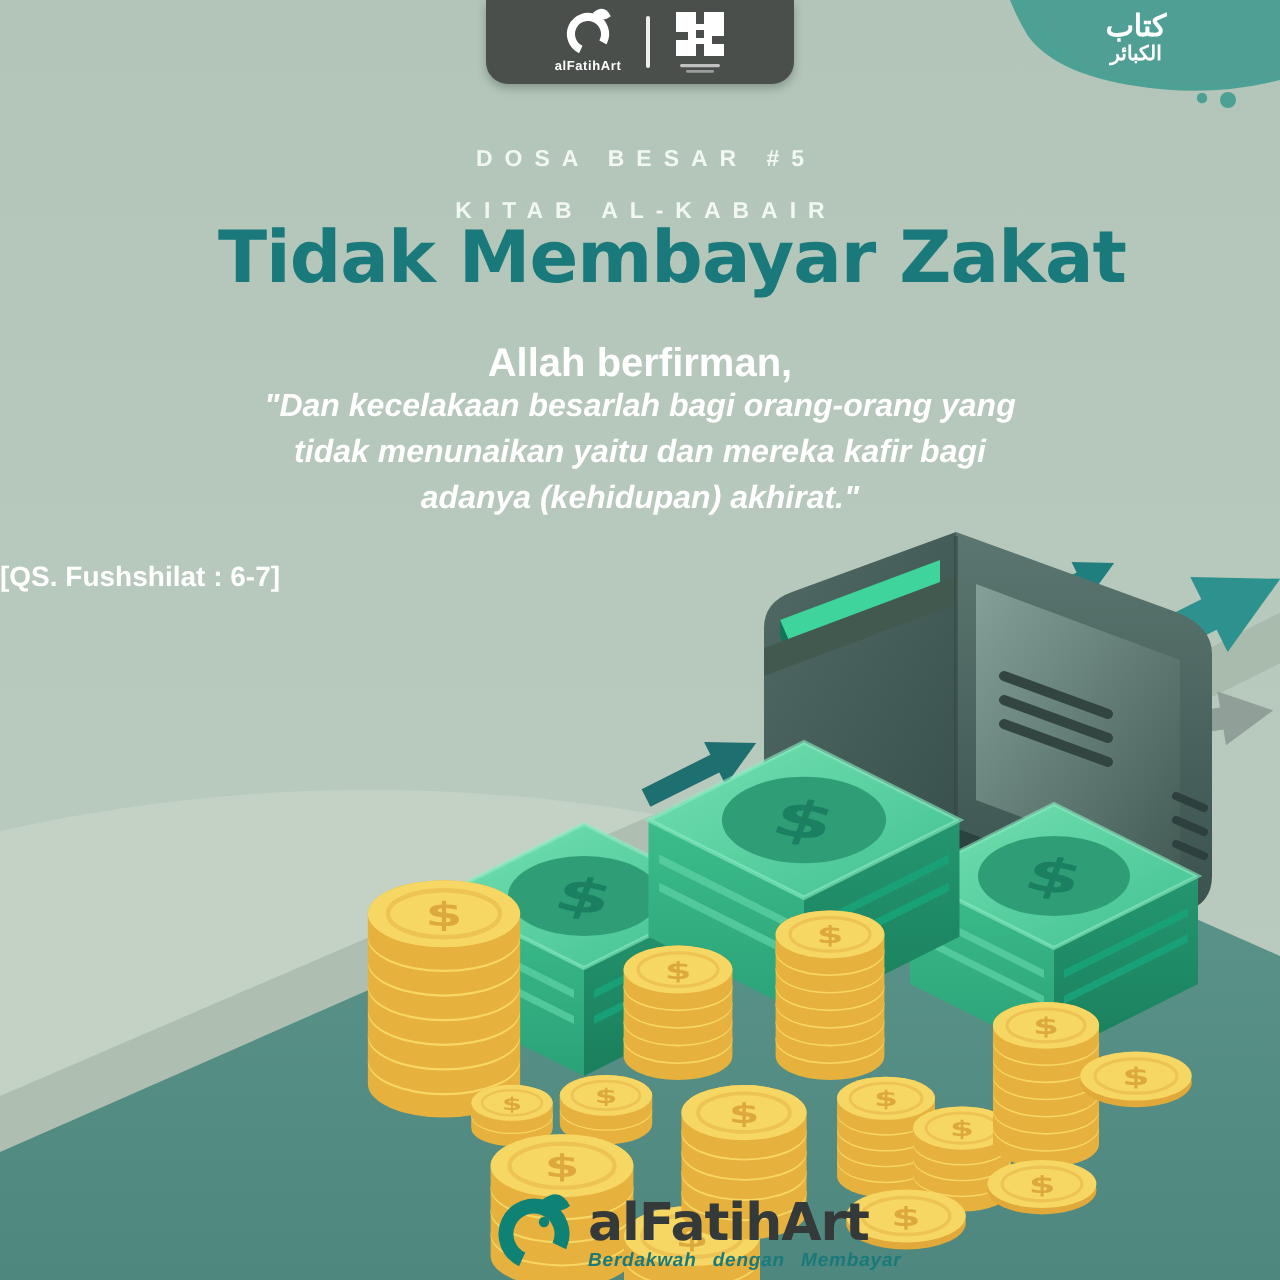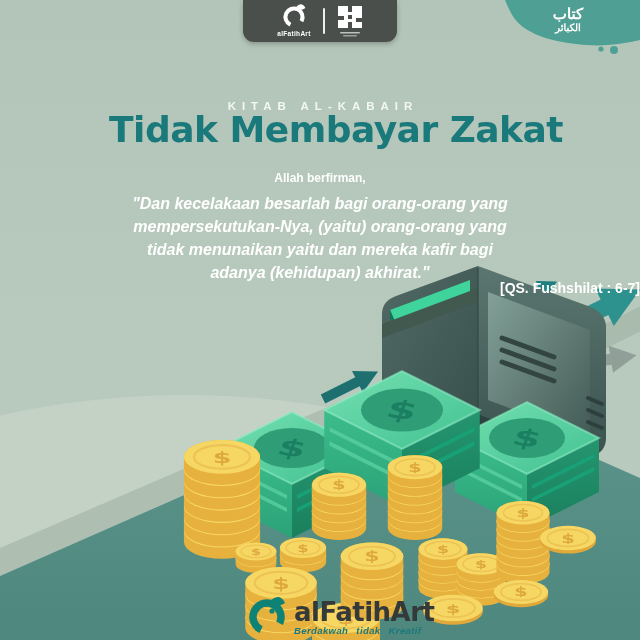--- a/index.html
+++ b/index.html
@@ -291,6 +291,7 @@
     </div>
   </div>
 
+  <div class="kicker k1">DOSA BESAR #5</div>
   <div class="kicker k2">KITAB AL-KABAIR</div>
   <div class="page-title">Tidak Membayar Zakat</div>
 

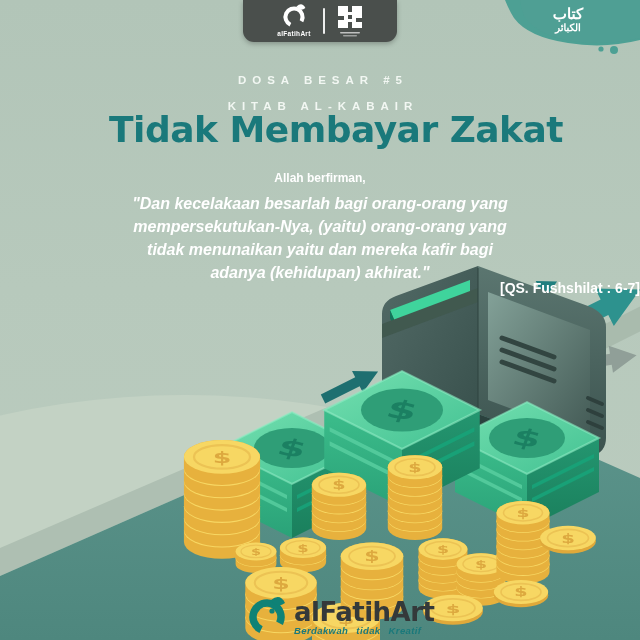--- a/index.html
+++ b/index.html
@@ -44,7 +44,7 @@
   
   .quote-intro{
     position:absolute;left:0;top:171px;width:640px;text-align:center;z-index:5;
-    color:#fff;font-weight:bold;font-size:12px;
+    color:#fff;font-weight:bold;font-size:20px;
   }
   .quote-lines{
     position:absolute;left:70px;top:192px;width:500px;text-align:center;z-index:5;

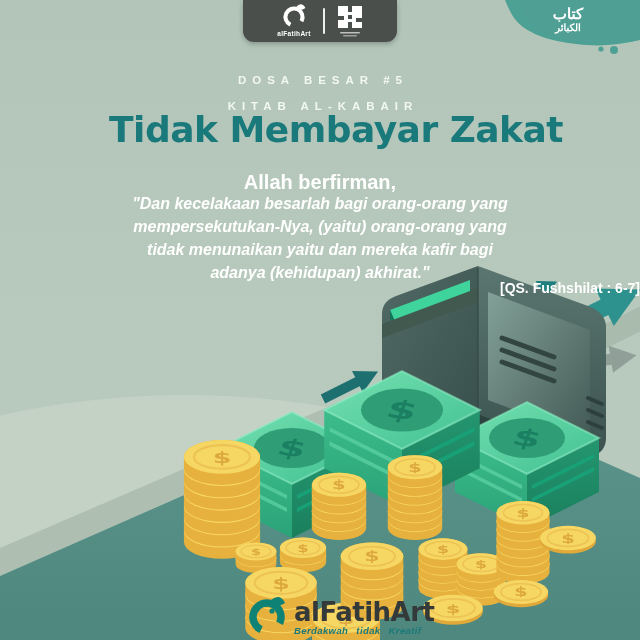--- a/index.html
+++ b/index.html
@@ -298,7 +298,6 @@
   <div class="quote-intro">Allah berfirman,</div>
   <div class="quote-lines">
       <div><span>"Dan kecelakaan besarlah bagi orang-orang yang</span></div>
-      <div><span>mempersekutukan-Nya, (yaitu) </span><span class="q-em">orang-orang yang</span></div>
       <div><span class="q-em">tidak menunaikan yaitu</span><span> dan mereka kafir bagi</span></div>
       <div><span>adanya (kehidupan) akhirat."</span></div>
     </div>

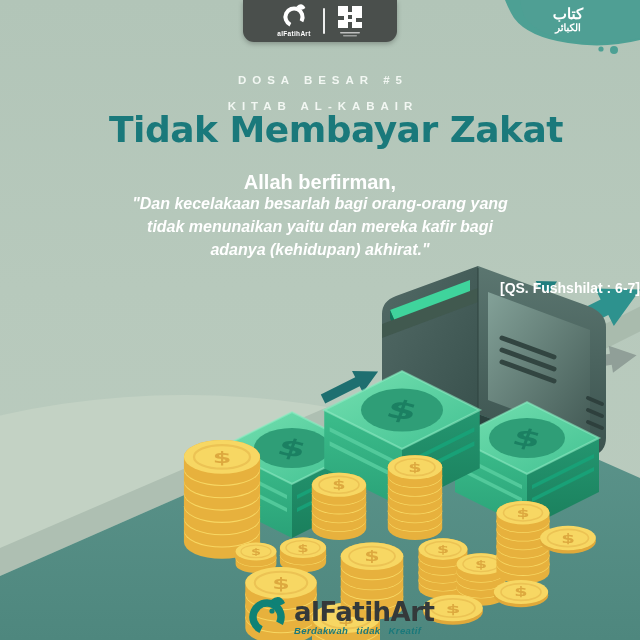--- a/index.html
+++ b/index.html
@@ -52,7 +52,7 @@
   }
   .quote-lines .q-em{font-weight:800;}
   .quote-ref{
-    position:absolute;left:0;top:280px;width:640px;text-align:right;z-index:5;
+    position:absolute;left:0;top:280px;width:640px;text-align:left;z-index:5;
     color:#fff;font-weight:bold;font-size:14px;
   }
   

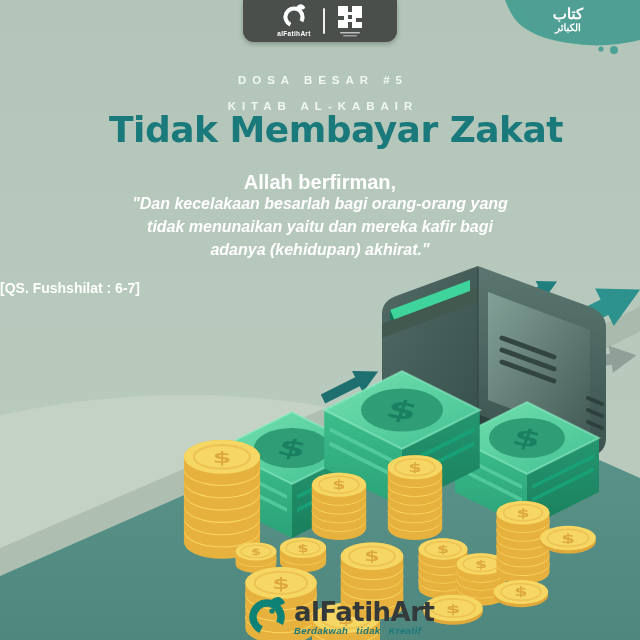--- a/index.html
+++ b/index.html
@@ -311,7 +311,7 @@
     </svg>
     <div class="footer-text">
       <span class="footer-brand">alFatihArt</span>
-      <span class="footer-tagline">Berdakwah tidak Kreatif</span>
+      <span class="footer-tagline">Berdakwah dengan Membayar</span>
     </div>
   </div>
 

